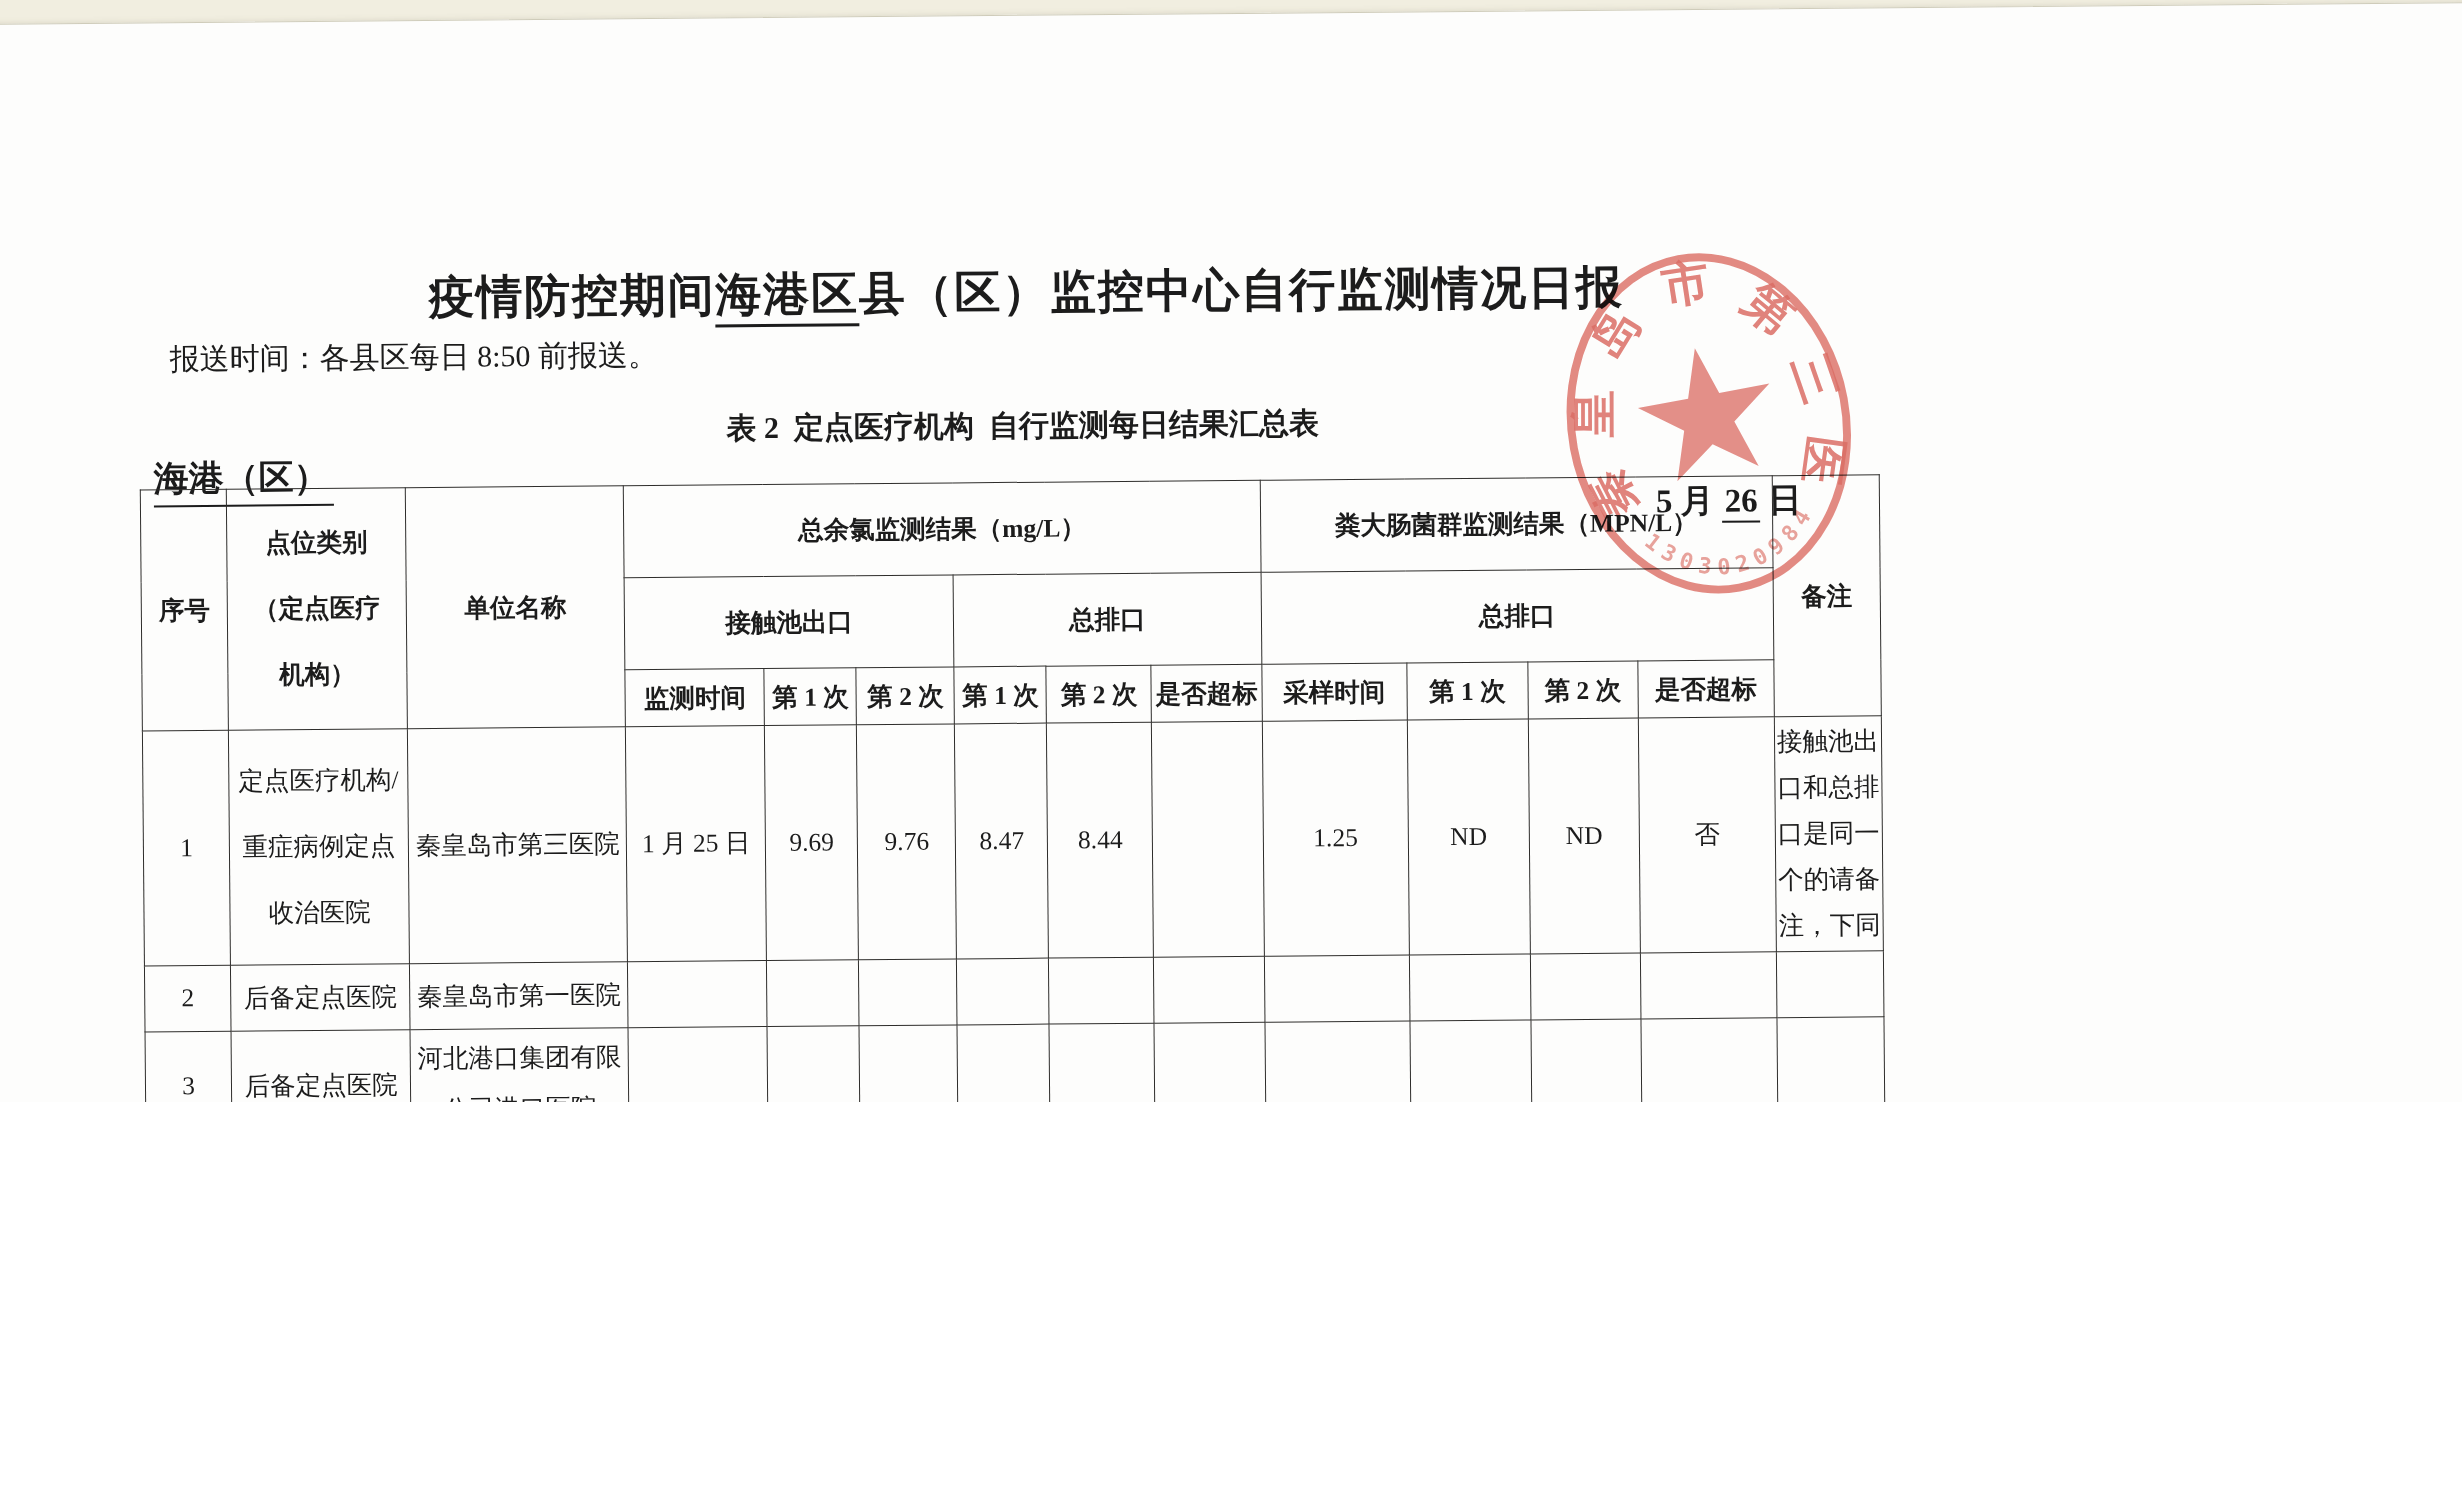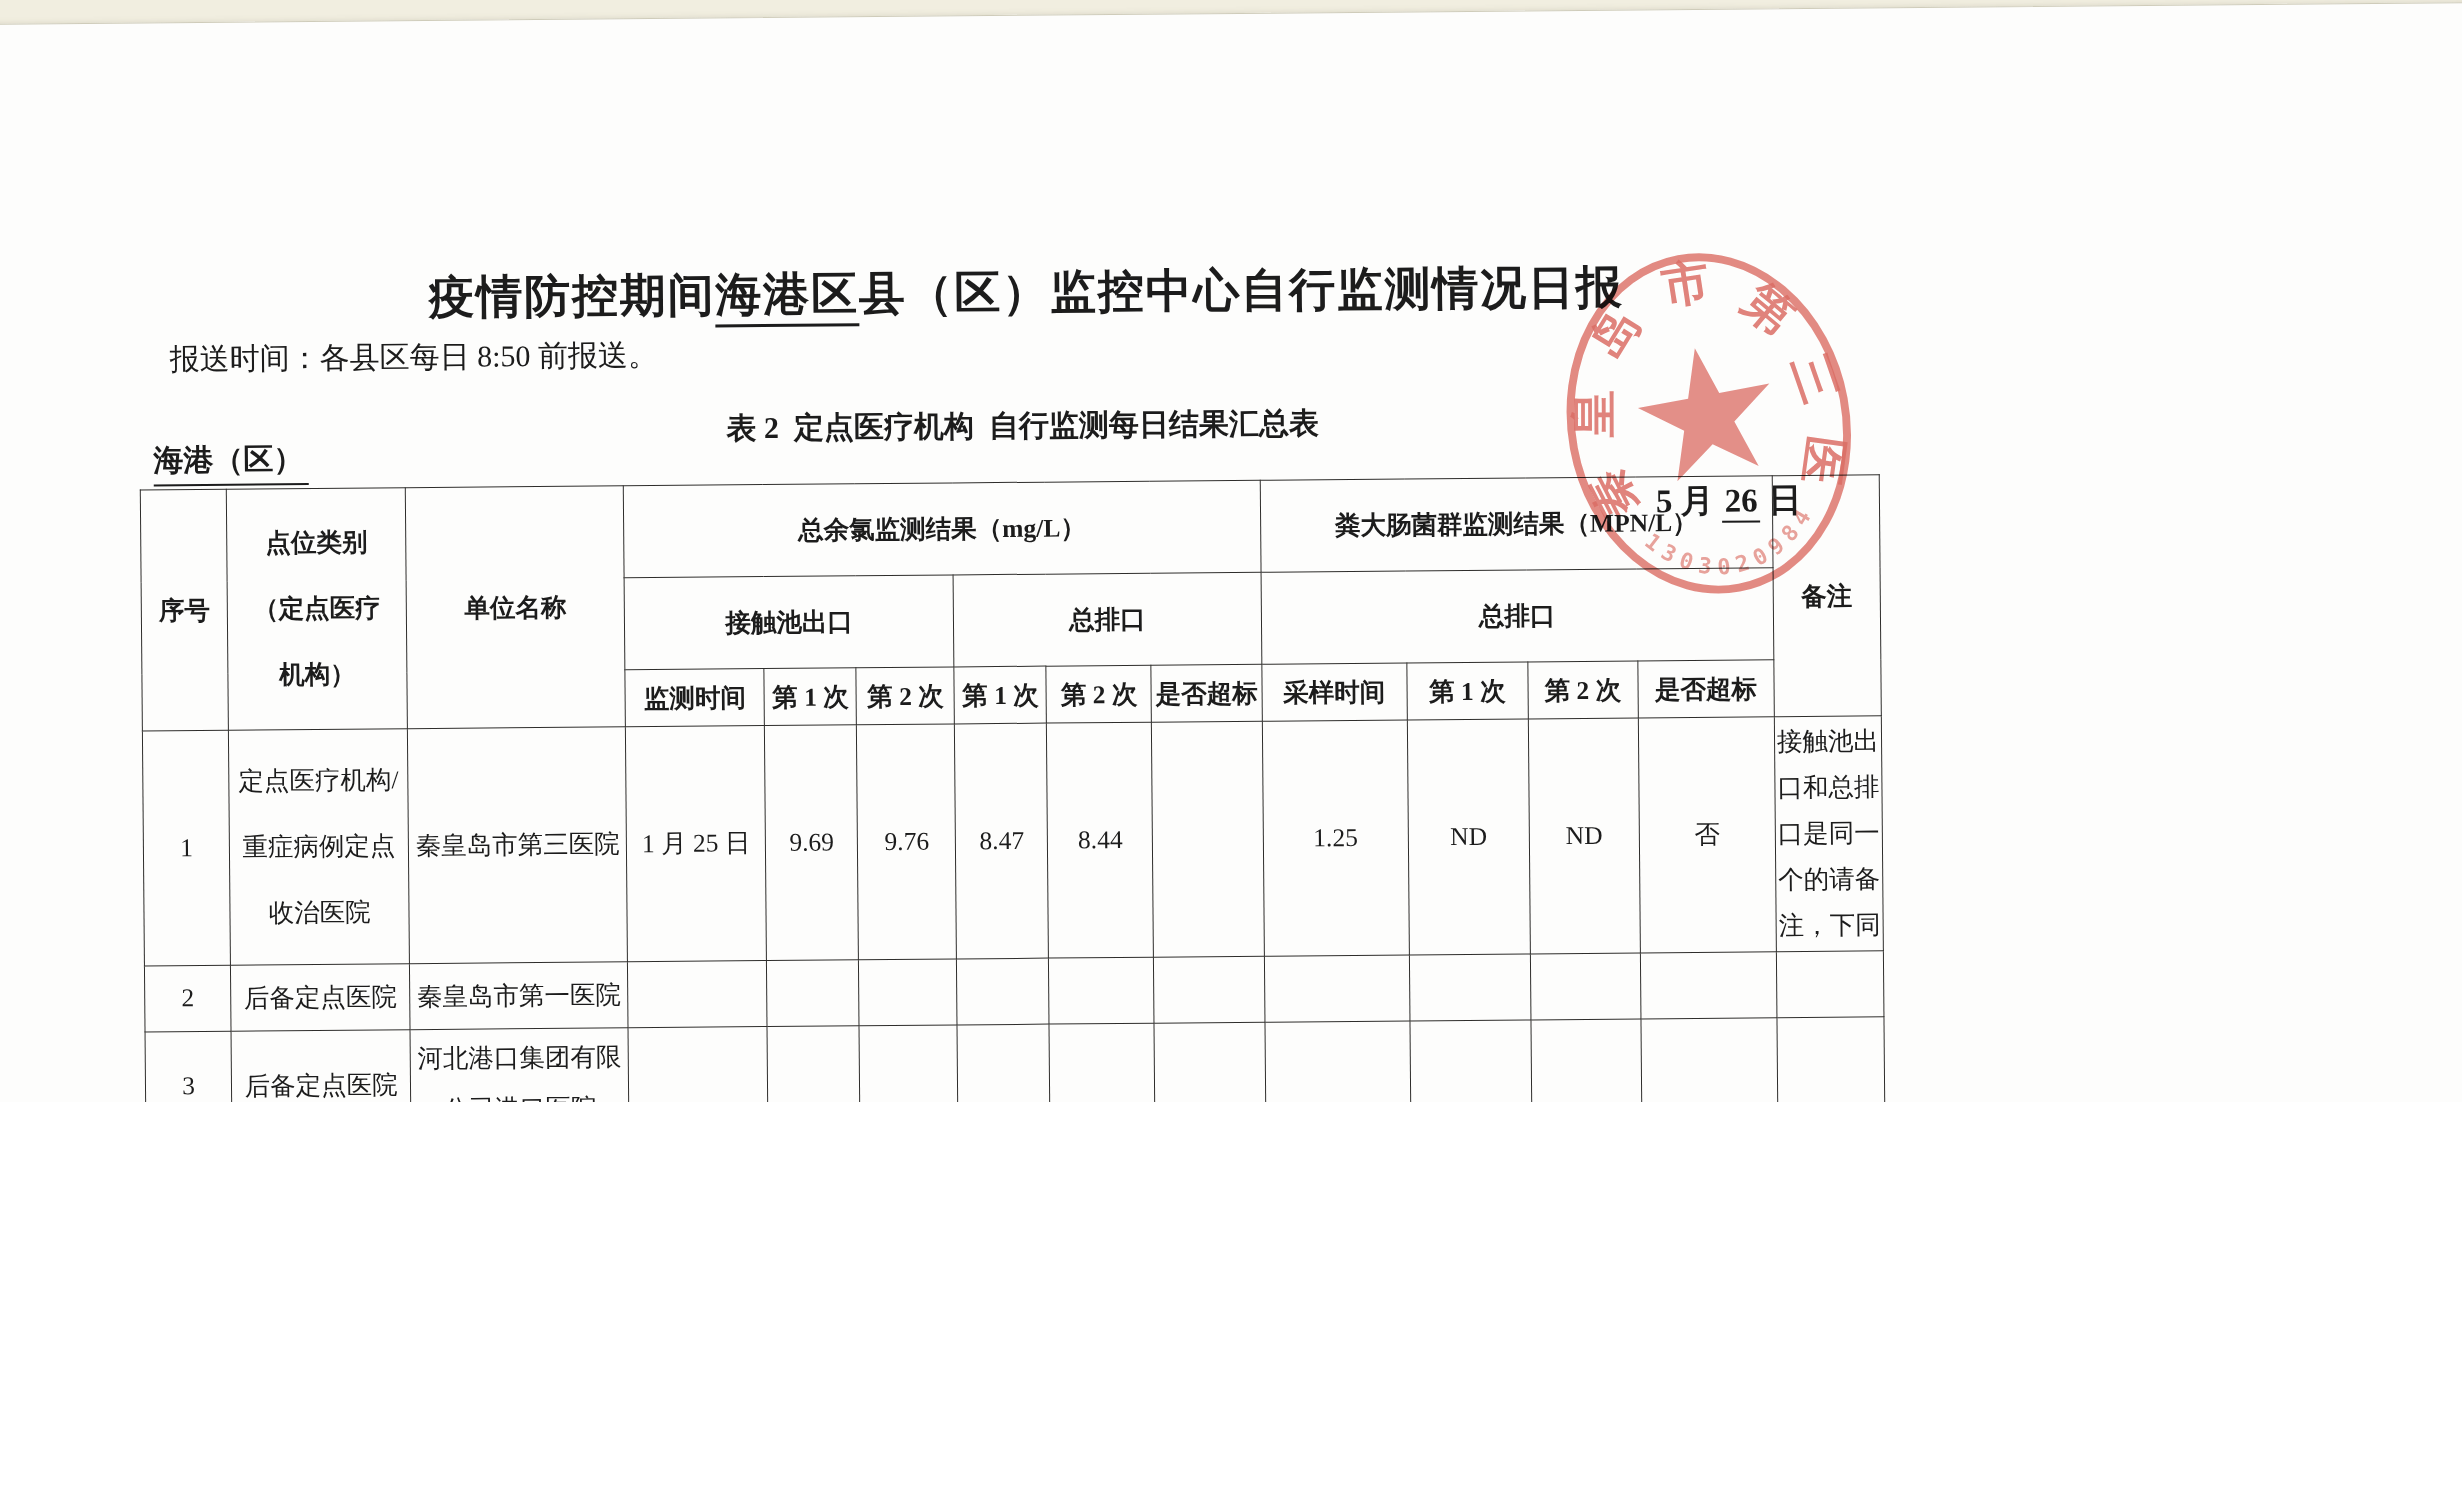--- a/index.html
+++ b/index.html
@@ -15,7 +15,7 @@
   .report-time{position:absolute;left:172px;top:329px;font-size:30px;white-space:pre;}
   .caption{position:absolute;left:0;top:403px;width:2049px;text-align:center;
     font-size:30px;font-weight:bold;white-space:pre;}
-  .region{position:absolute;left:155px;top:430px;font-size:30px;font-weight:bold;
+  .region{position:absolute;left:155px;top:445px;font-size:35px;font-weight:bold;
     border-bottom:2.6px solid #1c1c1c;padding:0 5.3px 2.6px 0;white-space:pre;}
   .date-line{position:absolute;left:1657px;top:482px;font-size:33px;font-weight:bold;white-space:pre;z-index:3;}
   .u2{border-bottom:2.6px solid #1c1c1c;padding:0 2.6px 1.8px 2.6px;margin-top:7px;}

